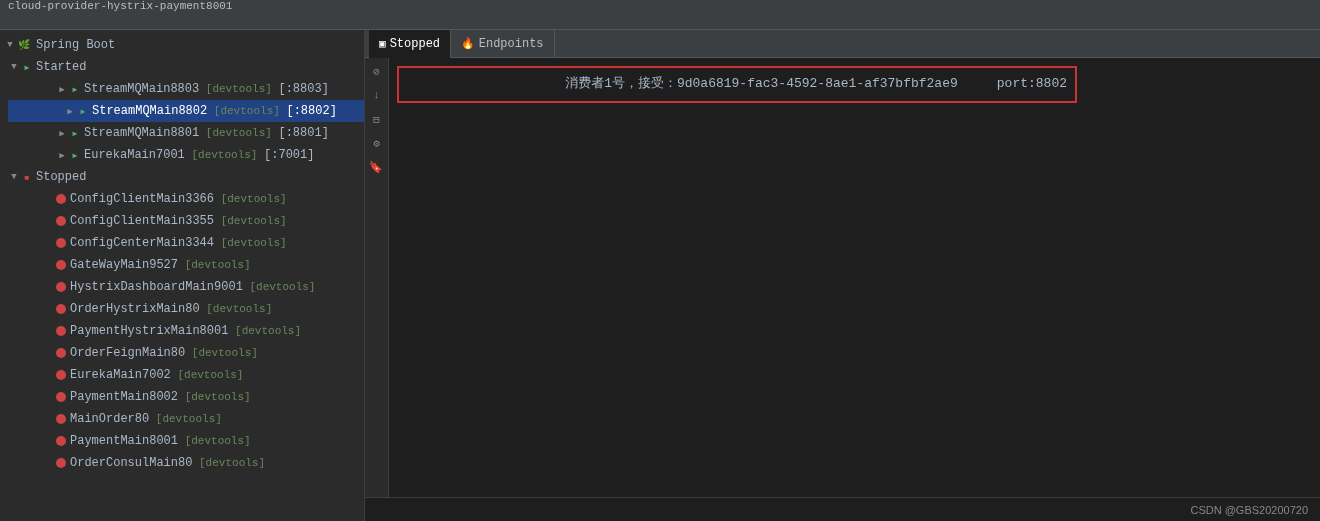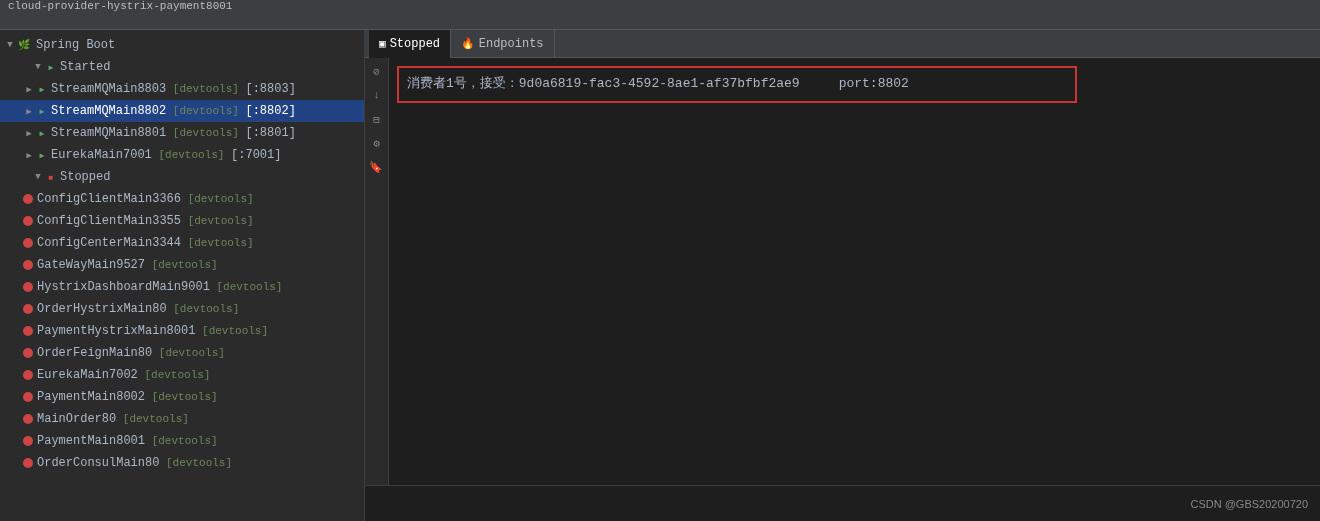--- a/index.html
+++ b/index.html
@@ -60,7 +60,7 @@
     .tree-item.selected .item-label { color: #ffffff; }
 
     .indent-0 { padding-left: 4px; }
-    .indent-1 { padding-left: 20px; margin-left: 12px; }
+    .indent-1 { padding-left: 8px; }
     .indent-2 { padding-left: 23px; }
 
     .arrow {

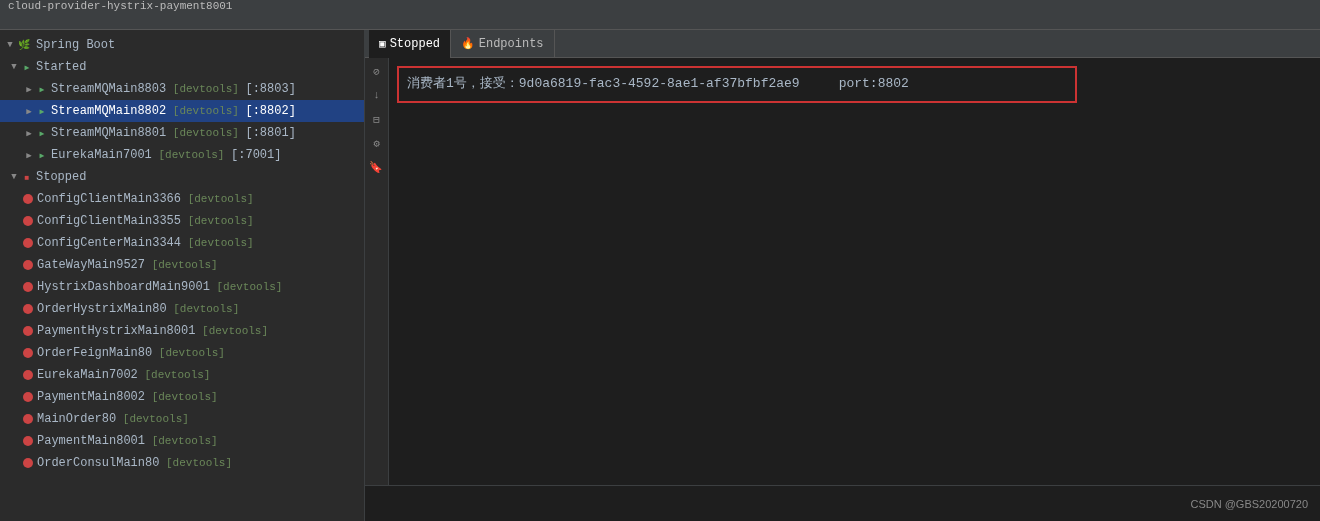--- a/index.html
+++ b/index.html
@@ -61,7 +61,7 @@
 
     .indent-0 { padding-left: 4px; }
     .indent-1 { padding-left: 8px; }
-    .indent-2 { padding-left: 23px; }
+    .indent-2 { padding-left: 56px; }
 
     .arrow {
       width: 12px;

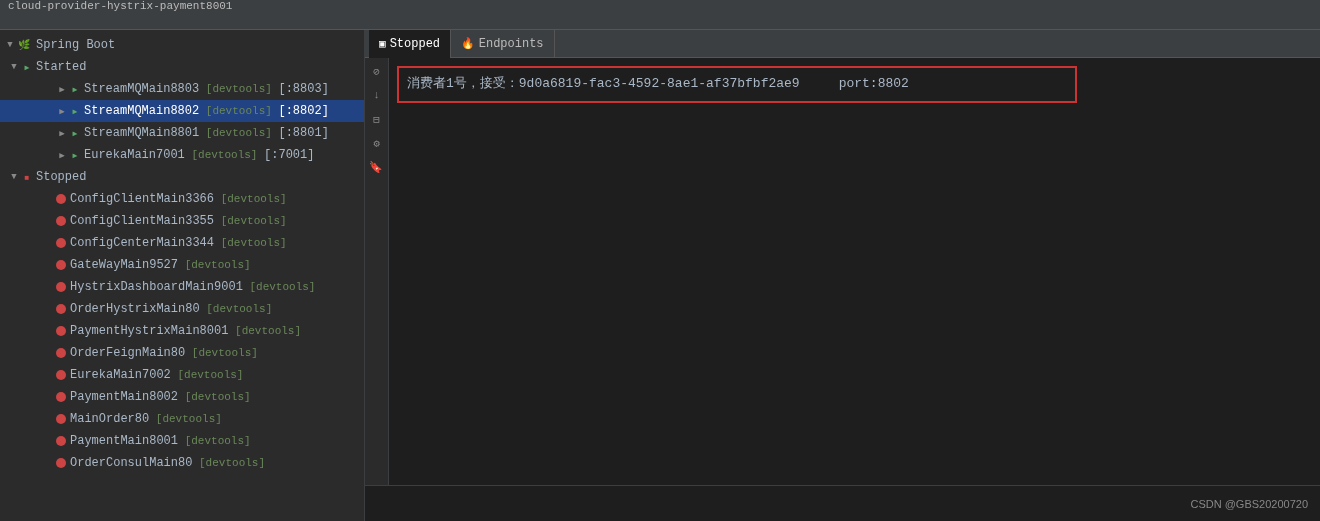--- a/index.html
+++ b/index.html
@@ -206,6 +206,7 @@
       line-height: 1.6;
       font-family: 'Consolas', 'Courier New', monospace;
       white-space: pre;
+      text-align: right;
     }
 
     .annotation-text {

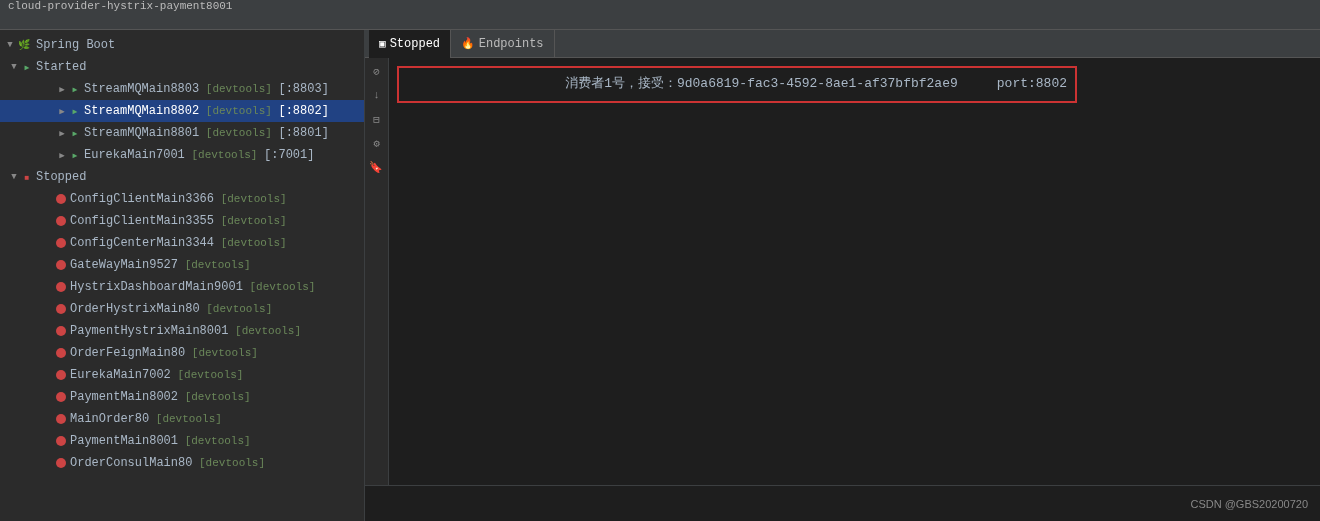--- a/index.html
+++ b/index.html
@@ -56,7 +56,7 @@
       cursor: pointer;
       white-space: nowrap;
     }
-    .tree-item.selected { background: #214283; color: #ffffff; }
+    .tree-item.selected { background: #214283; color: #ffffff; margin-left: 8px; }
     .tree-item.selected .item-label { color: #ffffff; }
 
     .indent-0 { padding-left: 4px; }

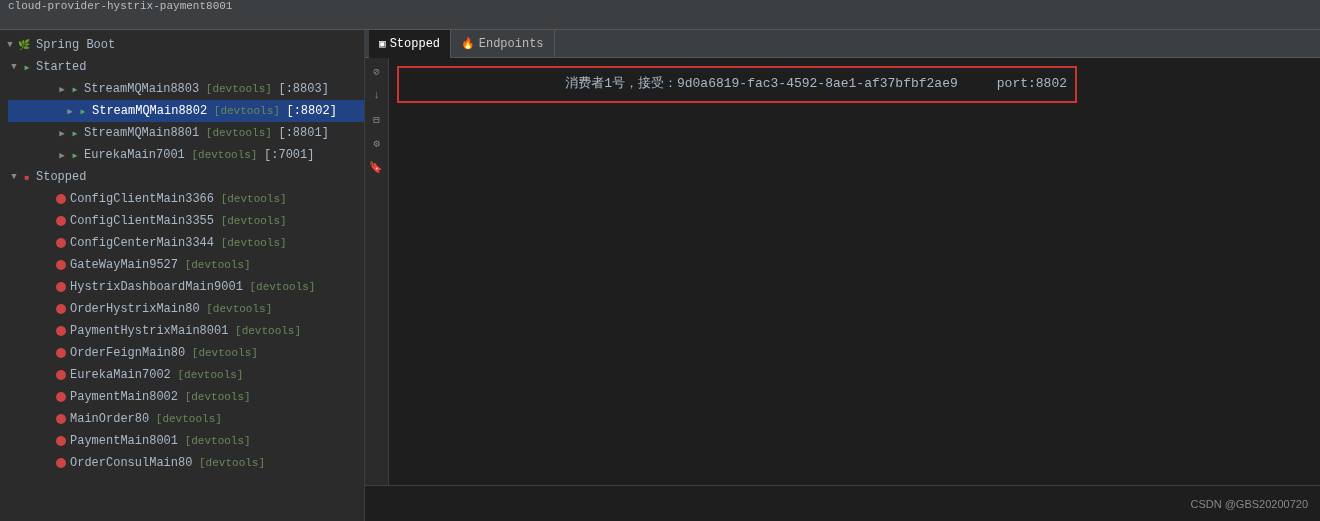--- a/index.html
+++ b/index.html
@@ -249,7 +249,7 @@
     
     .footer {
       background: #1e1e1e;
-      height: 36px;
+      height: 24px;
       display: flex;
       align-items: center;
       justify-content: flex-end;

